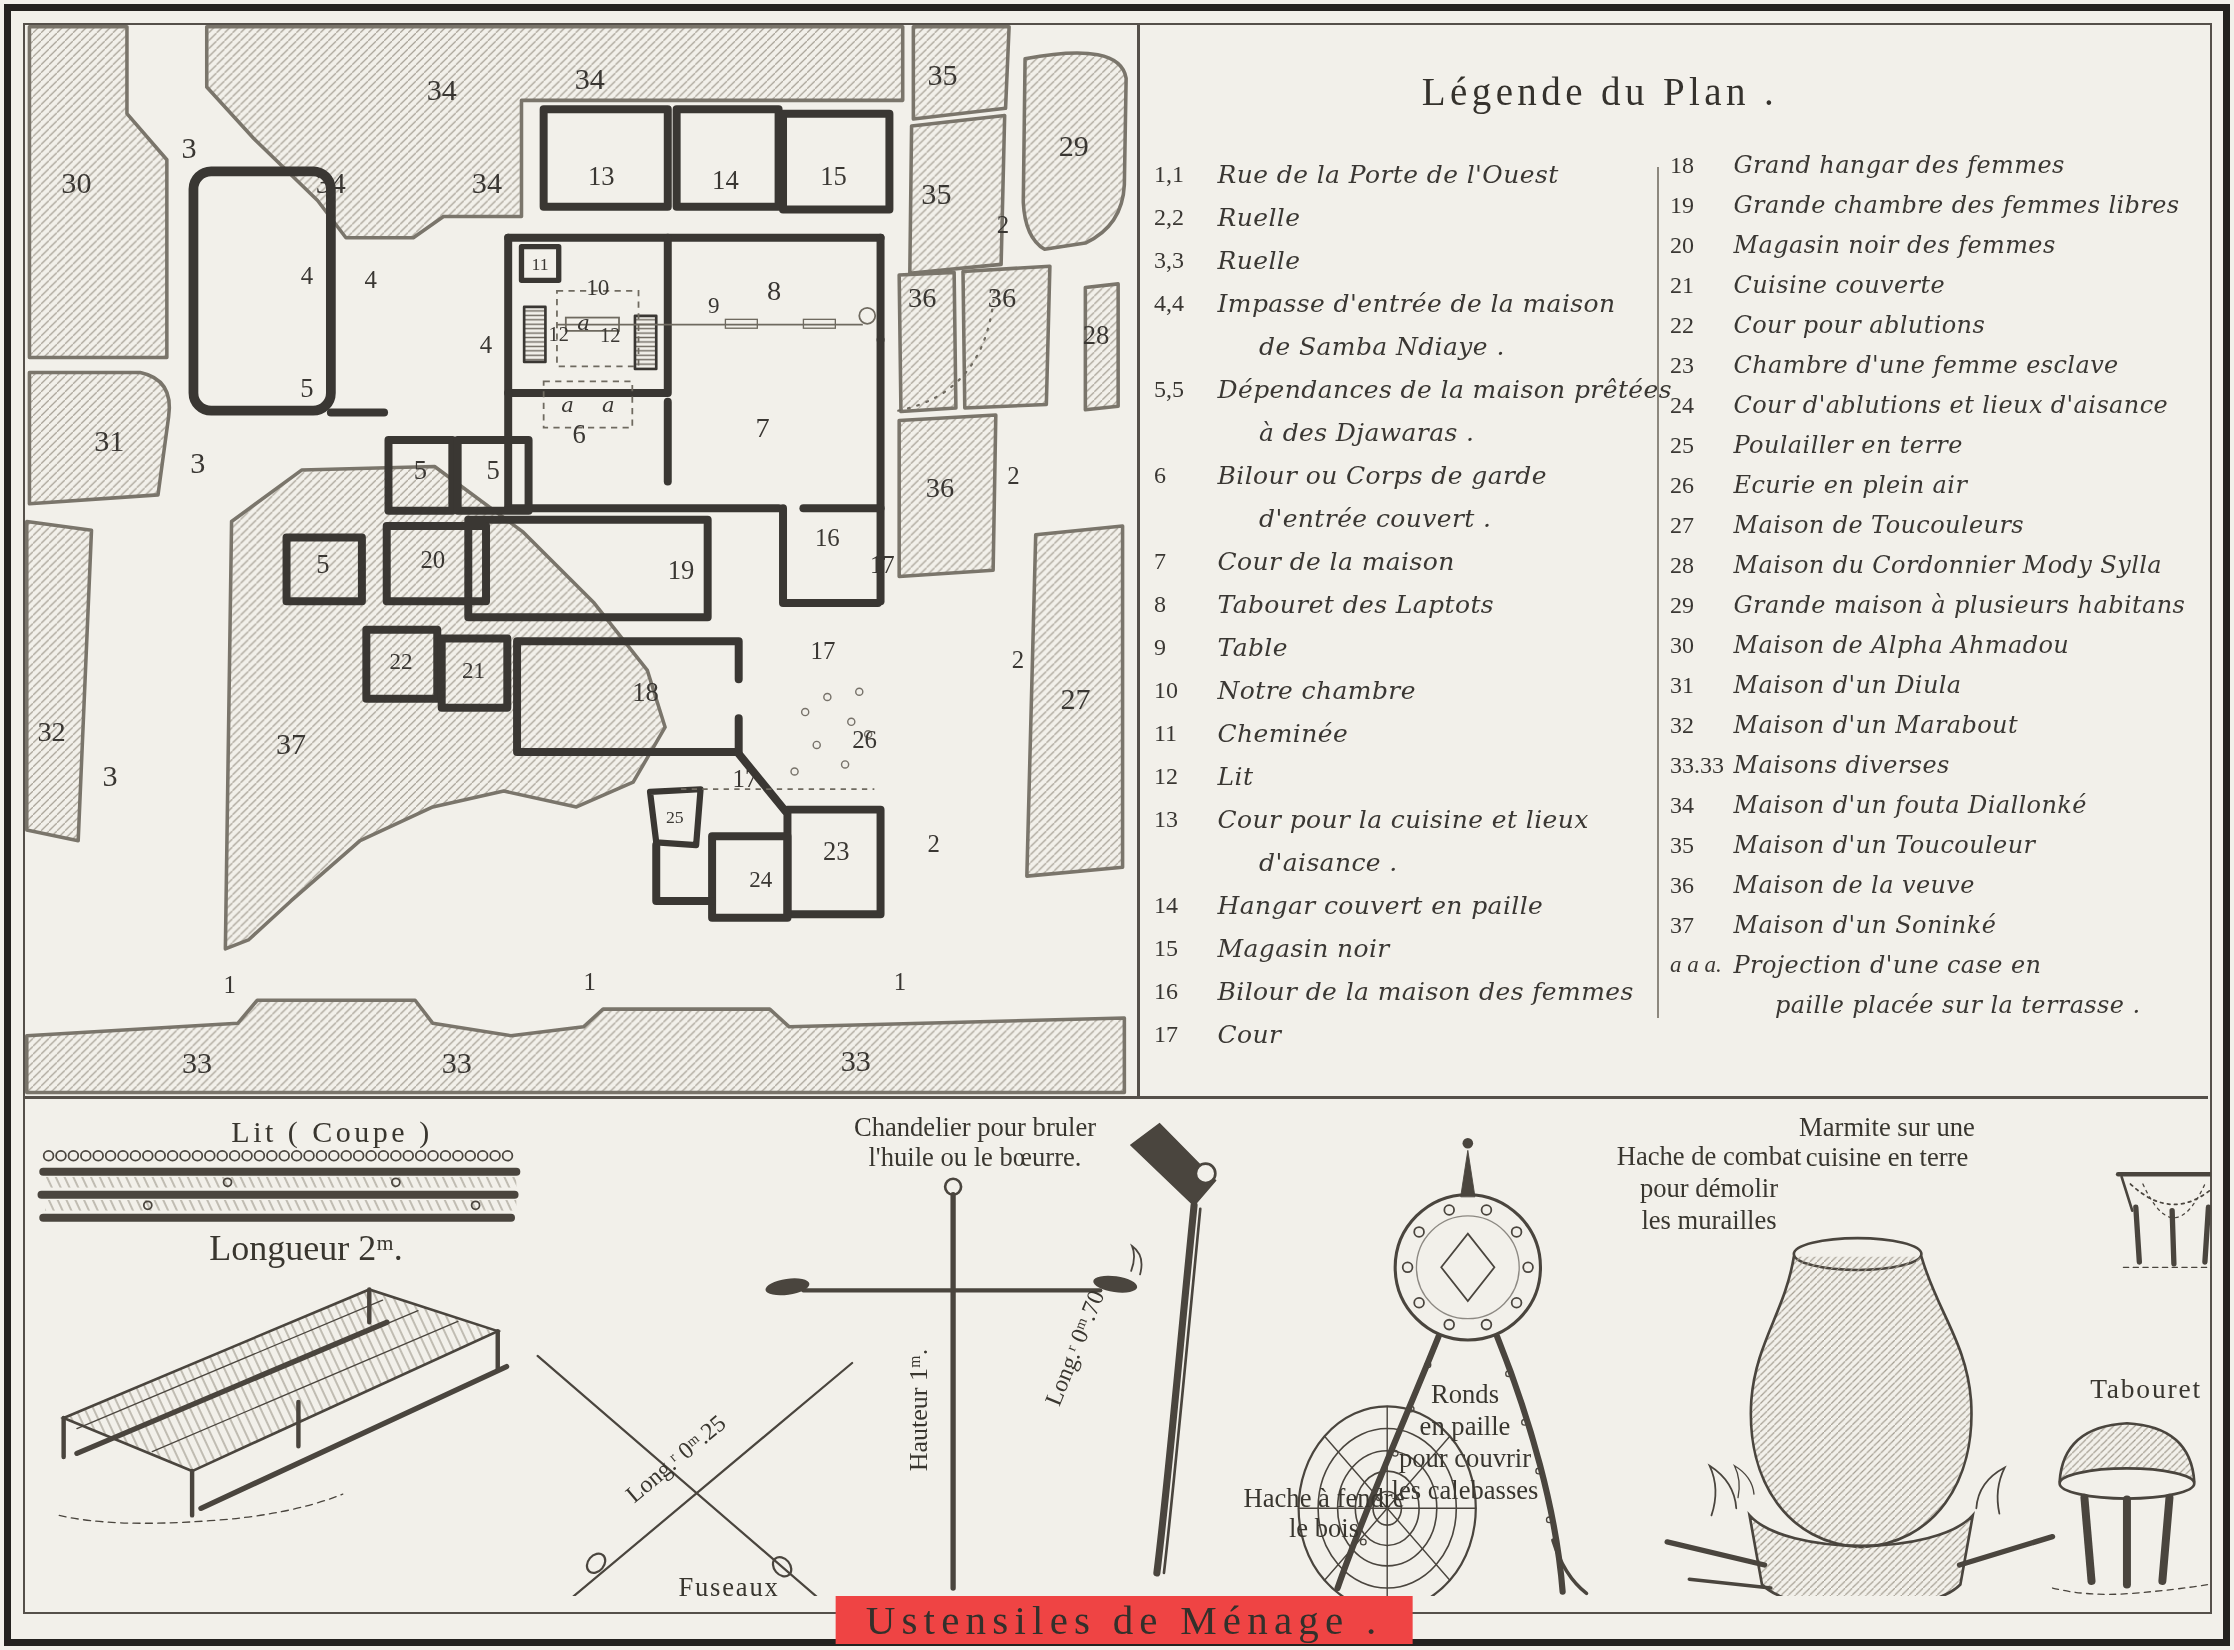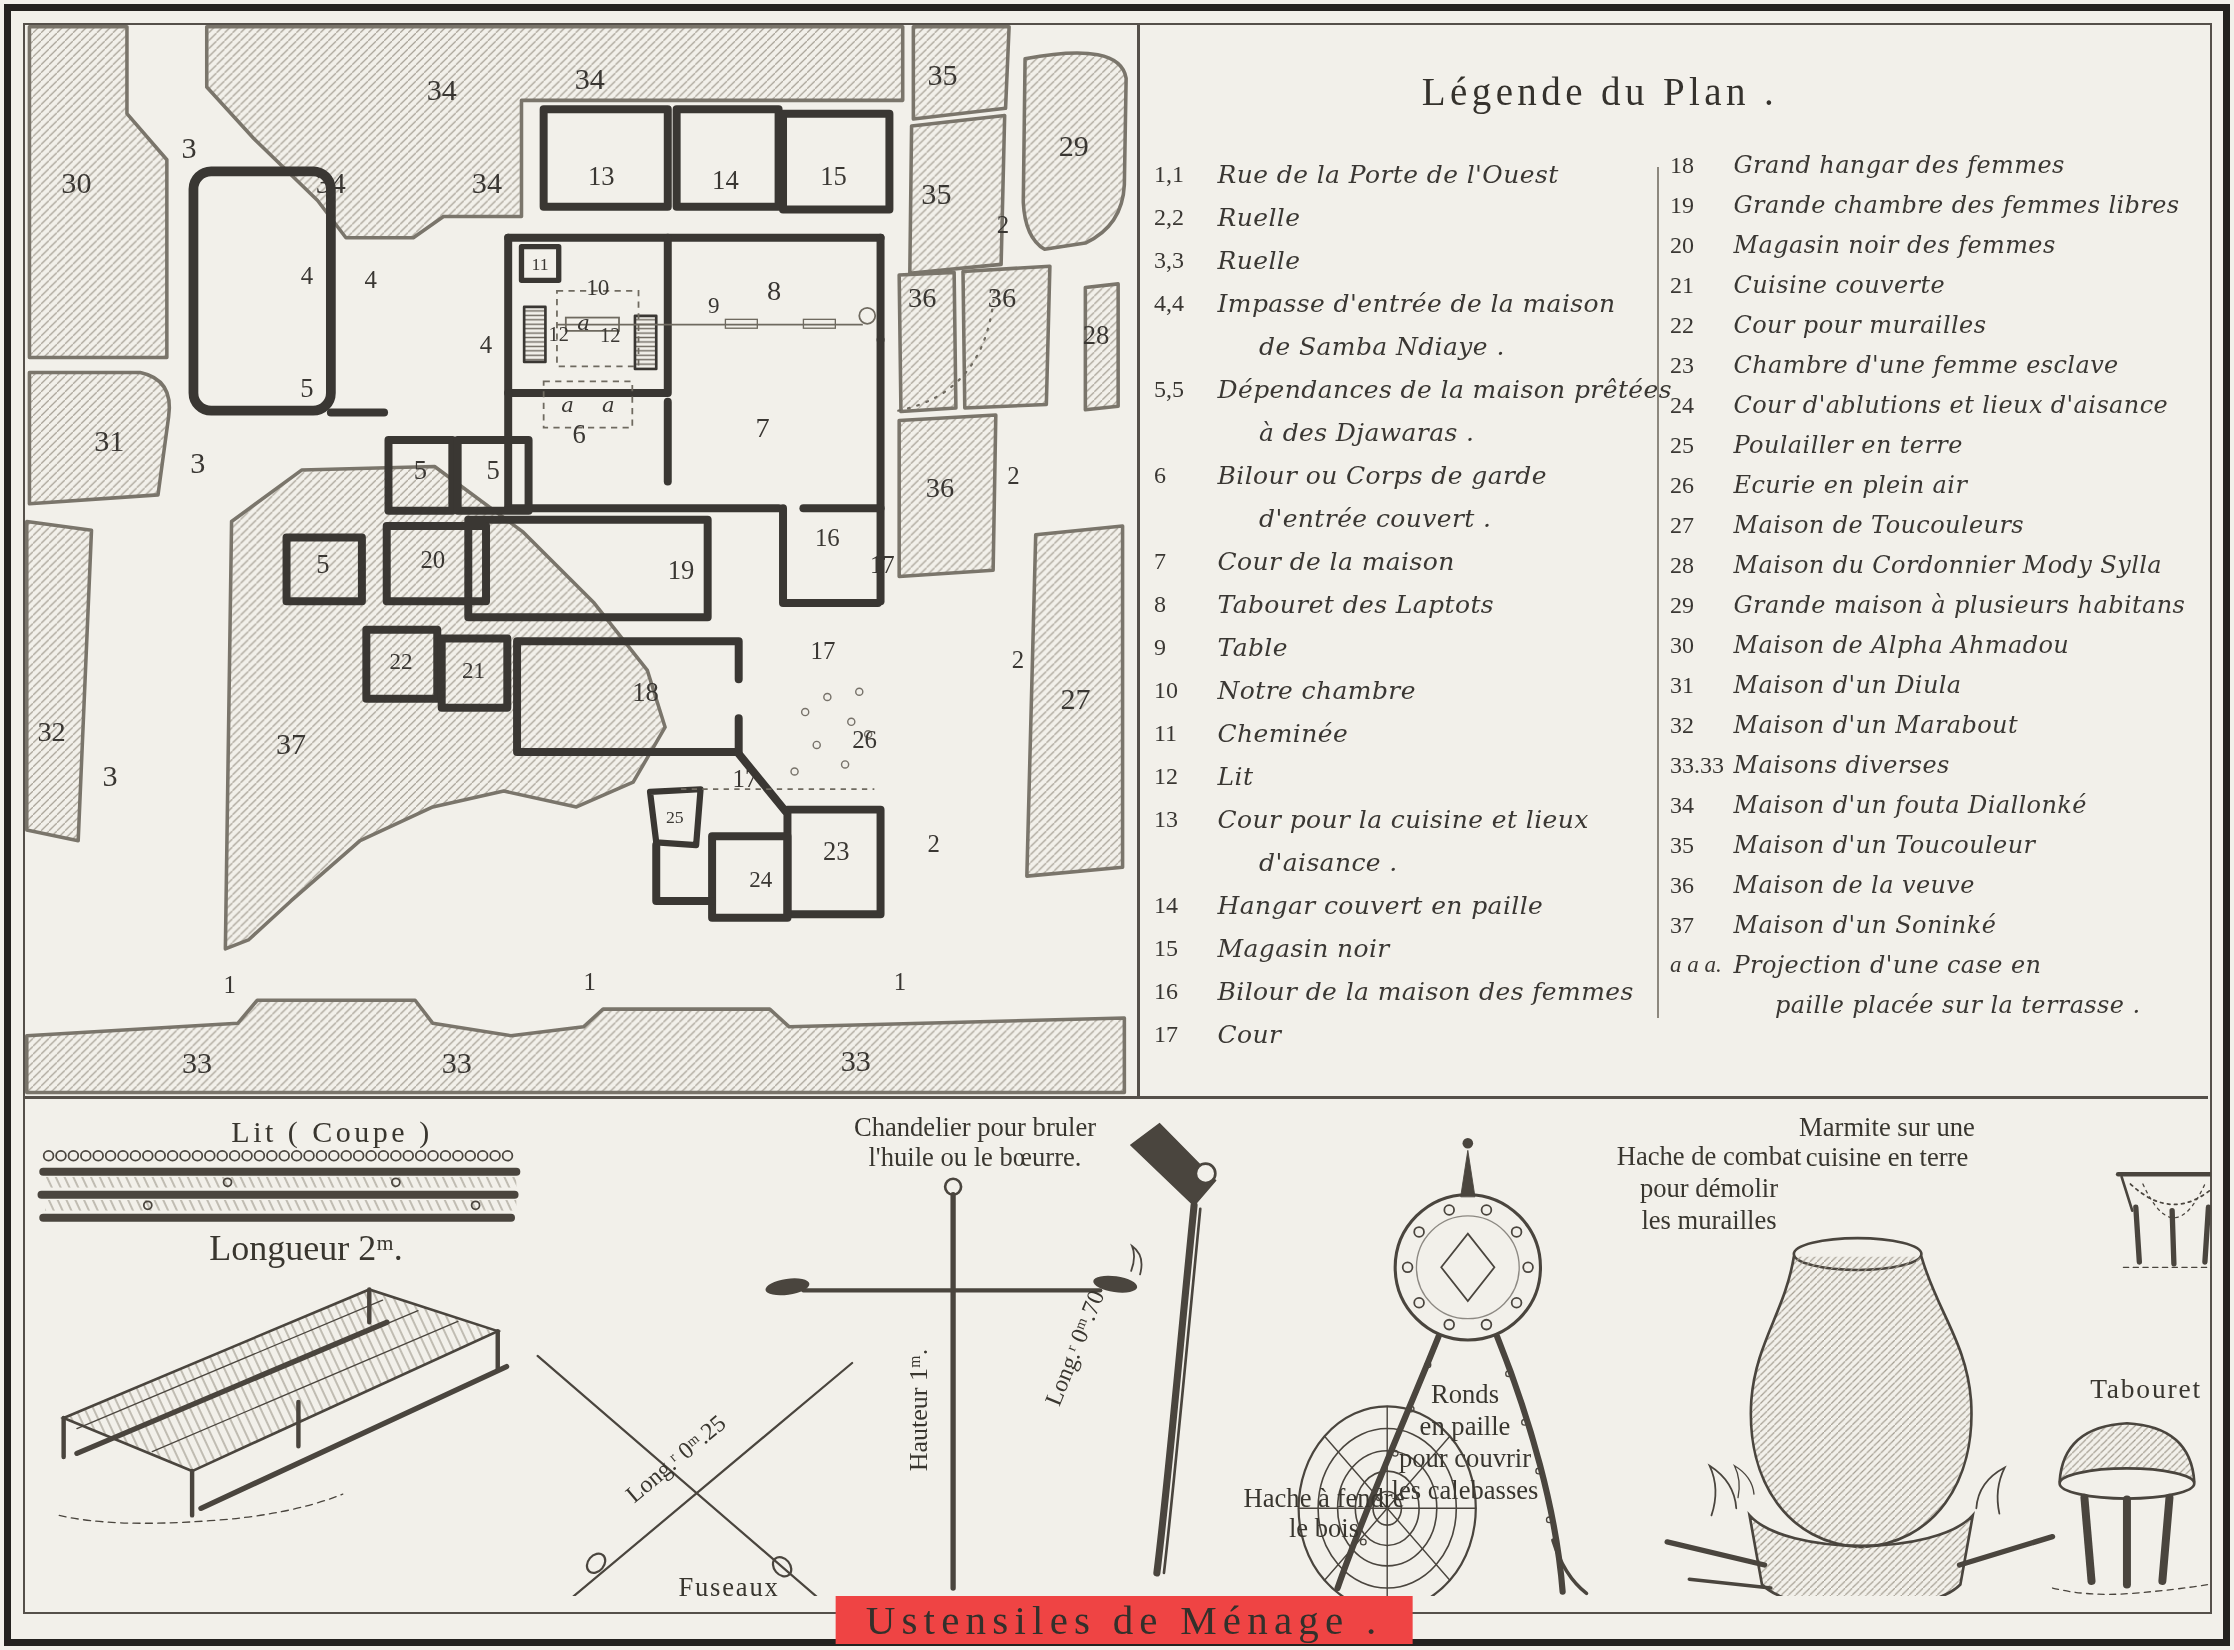--- a/index.html
+++ b/index.html
@@ -294,7 +294,7 @@
       </div>
       <div class="lg-row">
         <span class="lg-num">22</span>
-        <span class="lg-text">Cour pour murailles</span>
+        <span class="lg-text">Cour pour ablutions</span>
       </div>
       <div class="lg-row">
         <span class="lg-num">23</span>

